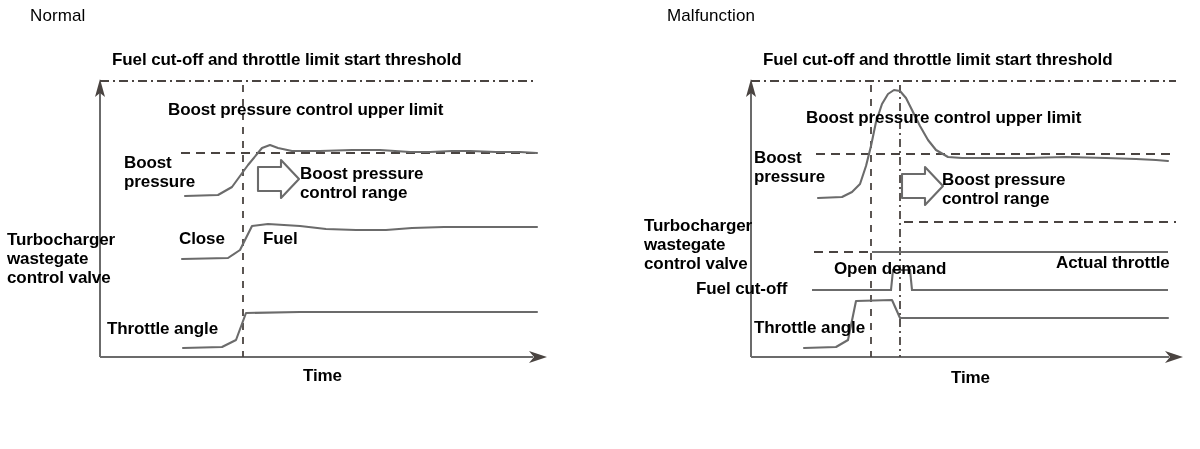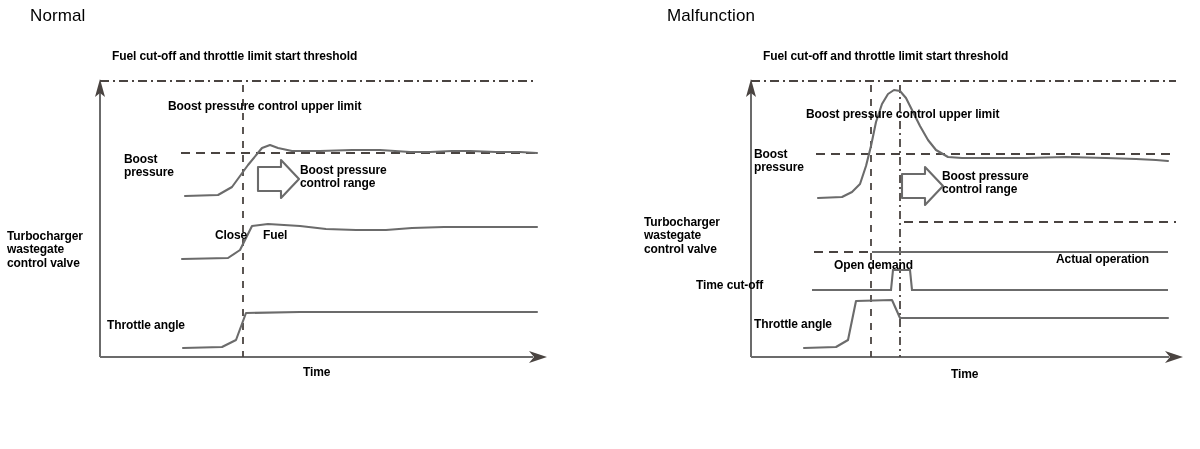--- a/index.html
+++ b/index.html
@@ -35,7 +35,7 @@
 
   .lbl {
     position: absolute;
-    font-size: 12px;
+    font-size: 17px;
     font-weight: bold;
     line-height: 1.12;
     white-space: nowrap;

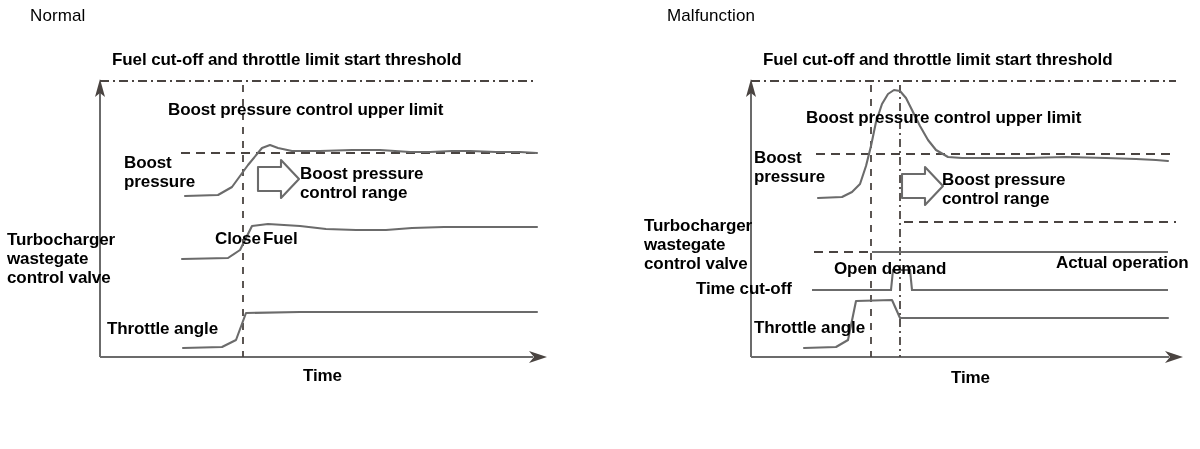--- a/index.html
+++ b/index.html
@@ -99,7 +99,7 @@
     <div>control range</div>
   </div>
 
-  <div class="lbl" style="left:179px; top:229px;margin-left:36px;">Close</div>
+  <div class="lbl" style="left:179px; top:229px;">Close</div>
 
   <div class="lbl" style="left:263px; top:229px;">Fuel</div>
 

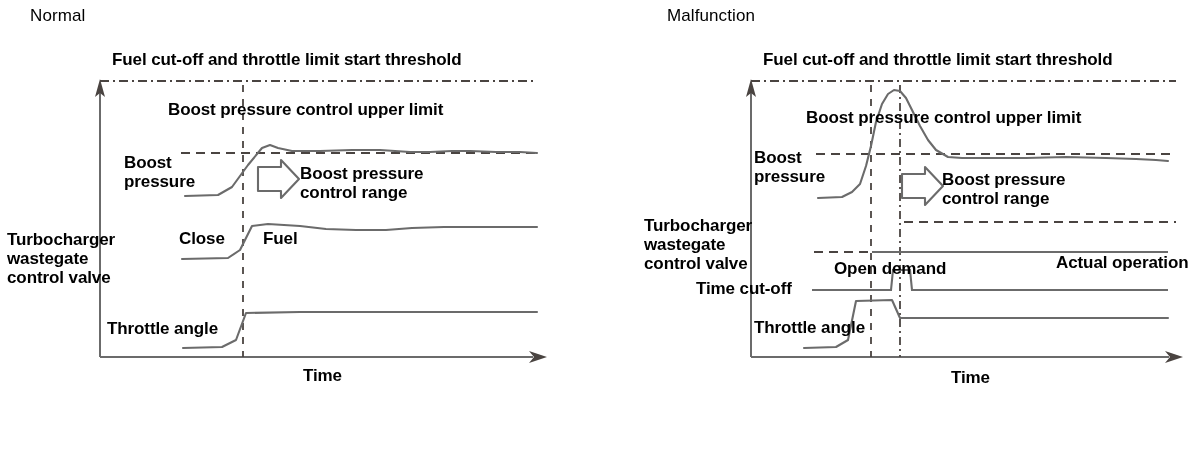--- a/index.html
+++ b/index.html
@@ -174,7 +174,7 @@
 
   <div class="lbl" style="left:198px; top:226px;margin-top:33px;">Open demand</div>
 
-  <div class="lbl" style="left:420px; top:253px;">Actual operation</div>
+  <div class="lbl" style="left:420px; top:253px;">Actual throttle</div>
 
   <div class="lbl" style="left:60px; top:279px;">Time cut-off</div>
 

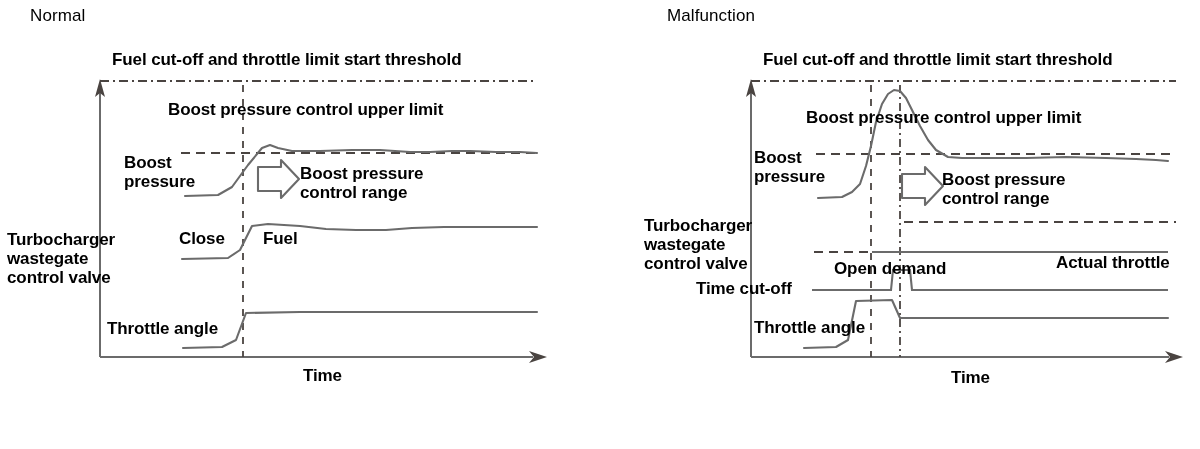--- a/index.html
+++ b/index.html
@@ -176,7 +176,7 @@
 
   <div class="lbl" style="left:420px; top:253px;">Actual throttle</div>
 
-  <div class="lbl" style="left:60px; top:279px;">Time cut-off</div>
+  <div class="lbl" style="left:60px; top:279px;">Fuel cut-off</div>
 
   <div class="lbl" style="left:118px; top:318px;">Throttle angle</div>
 

